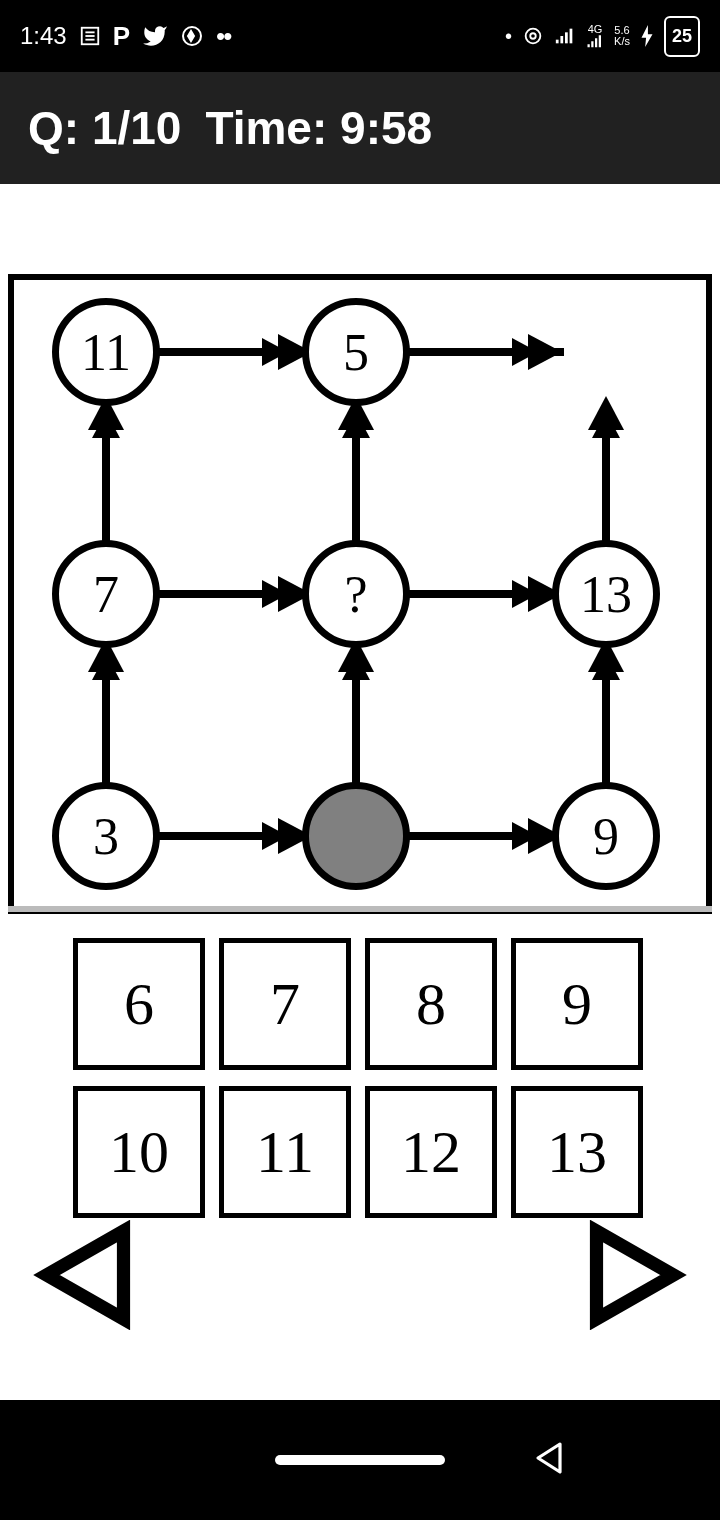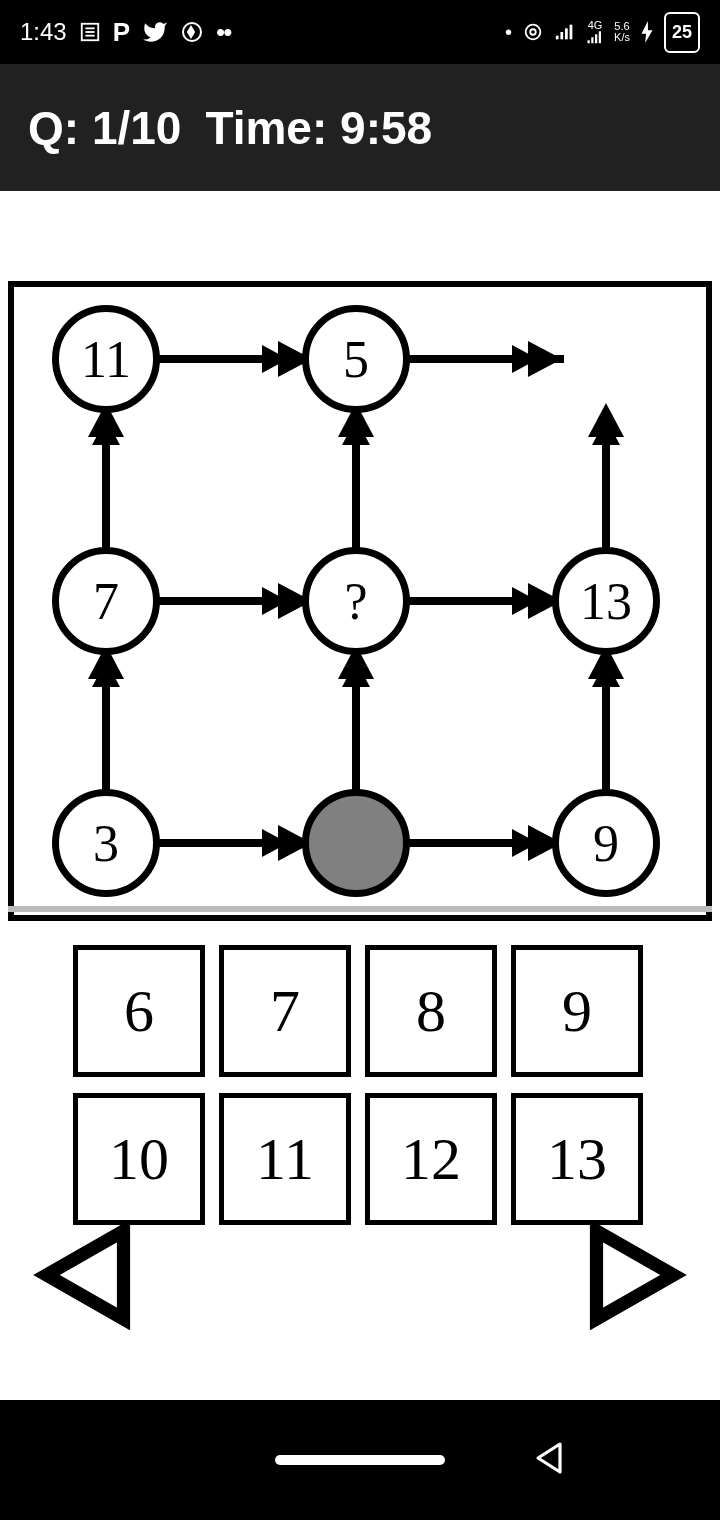--- a/index.html
+++ b/index.html
@@ -12,7 +12,7 @@
     overflow: hidden;
   }
   .status-bar {
-    height: 64px;
+    height: 72px;
     background: #000;
     color: #fff;
     display: flex;

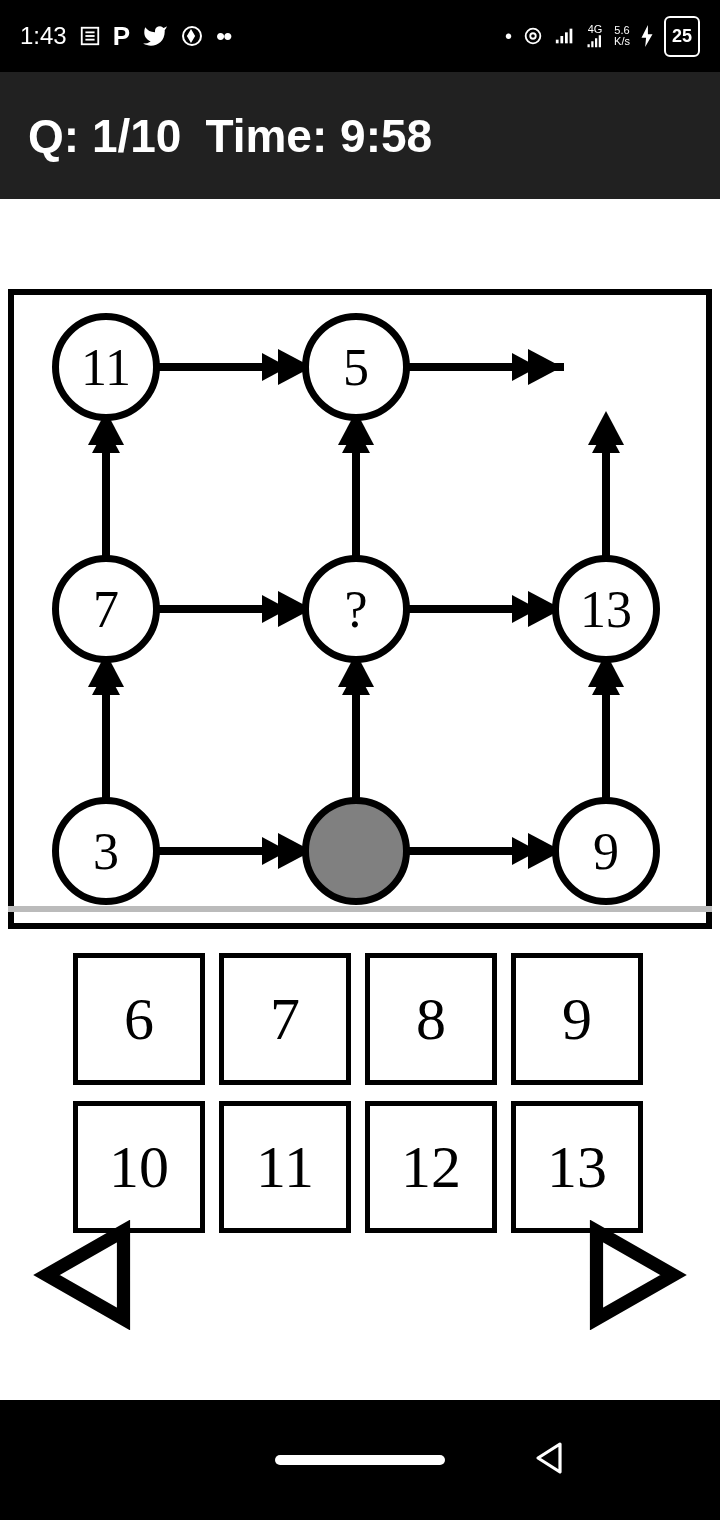--- a/index.html
+++ b/index.html
@@ -36,7 +36,7 @@
   .tiny-text { font-size: 11px; line-height: 11px; text-align: right; }
 
   .header {
-    height: 127px;
+    height: 112px;
     background: #212121;
     color: #fff;
     display: flex;

